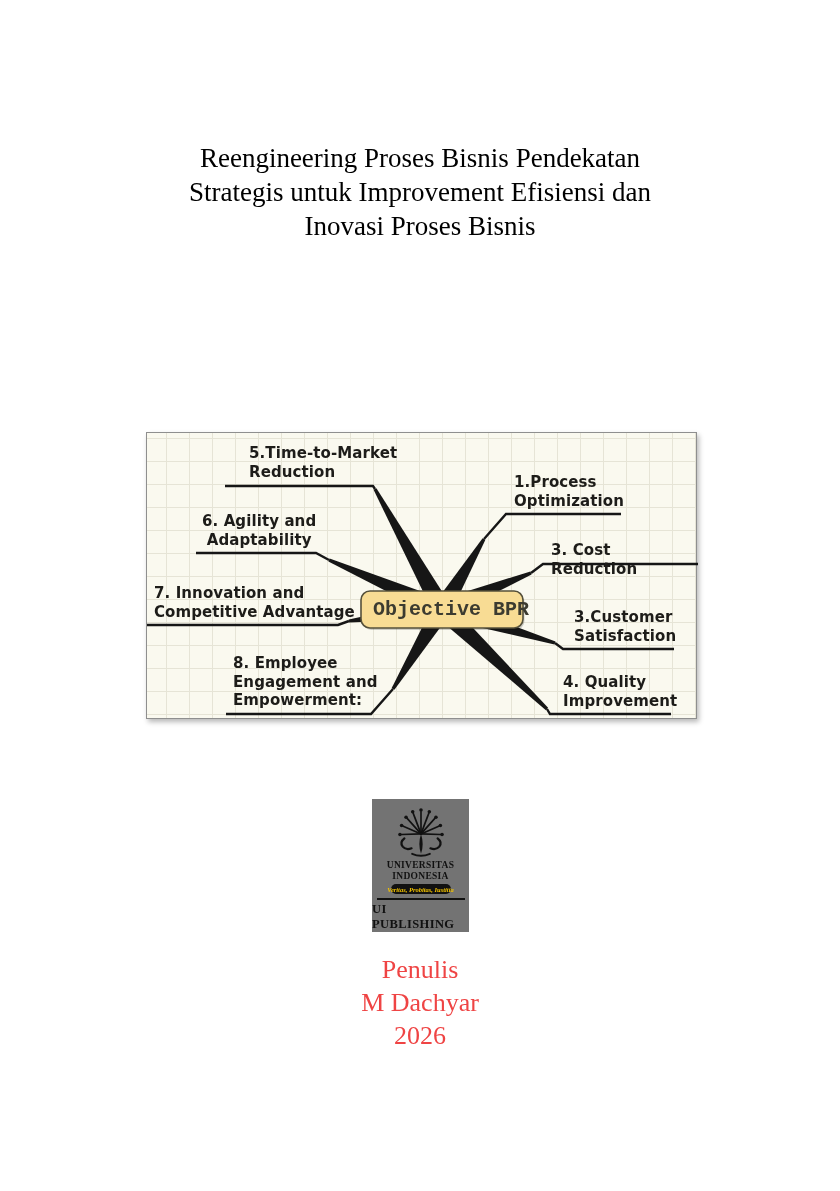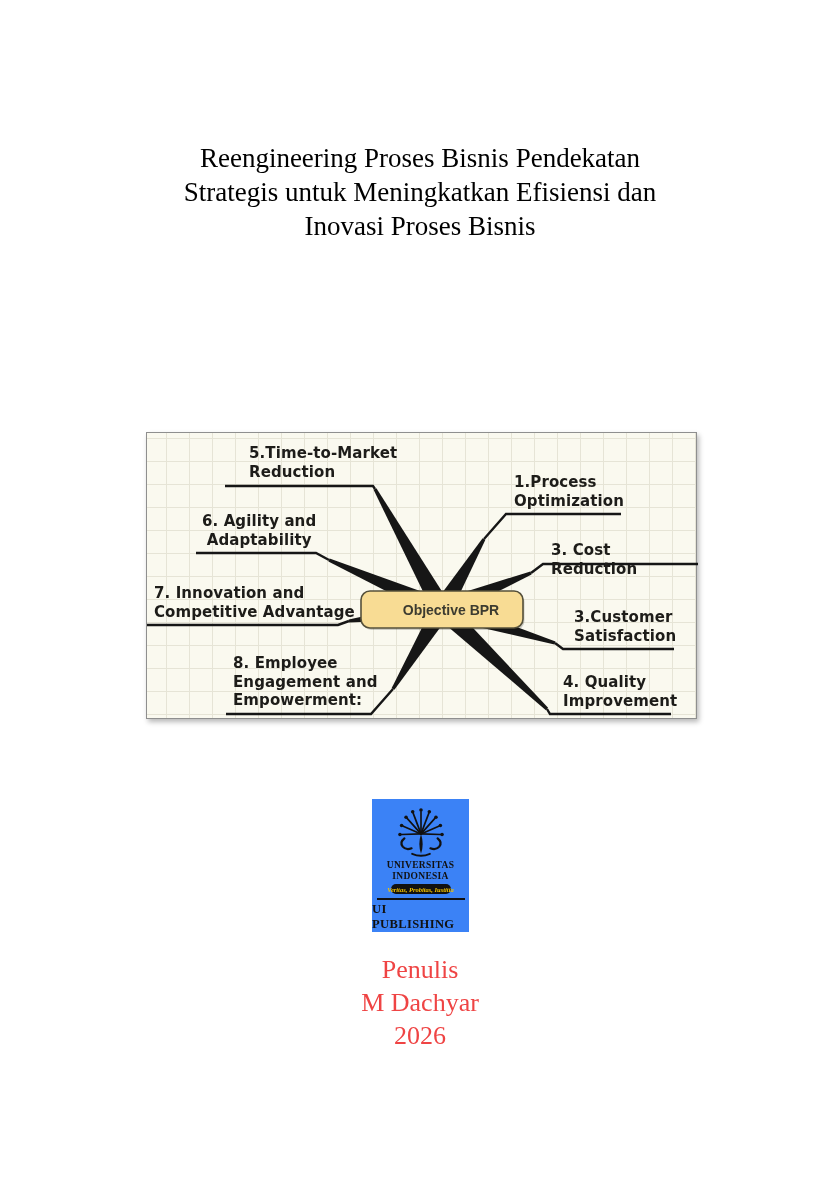--- a/index.html
+++ b/index.html
@@ -56,7 +56,7 @@
 
   <div id="title-block">
     <div>Reengineering Proses Bisnis Pendekatan</div>
-    <div>Strategis untuk Meningkatkan Efisiensi dan</div>
+    <div>Strategis untuk Improvement Efisiensi dan</div>
     <div>Inovasi Proses Bisnis</div>
   </div>
 

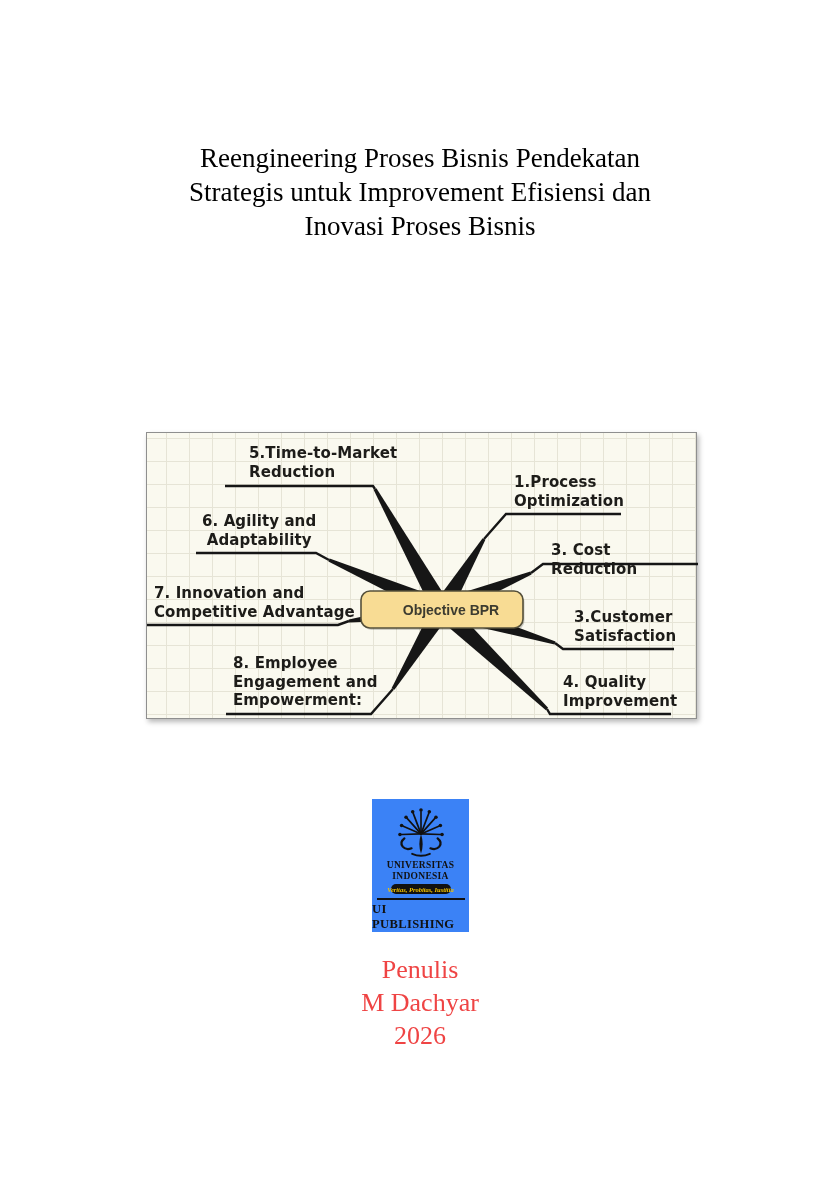--- a/index.html
+++ b/index.html
@@ -21,7 +21,7 @@
       font-size:15px;line-height:18.5px;color:#1d1c19;white-space:pre-line;letter-spacing:0.1px;}
   #mm-center-label{position:absolute;left:214px;top:158px;width:180px;height:37px;
       display:flex;align-items:center;justify-content:center;
-      font-family:Liberation Sans, sans-serif;font-weight:bold;font-size:14px;color:#3c3b30;}
+      font-family:Liberation Mono, monospace;font-weight:bold;font-size:20px;color:#3c3b30;}
   
   .b1{left:367px;top:40px;}
   .b2{left:404px;top:108px;}

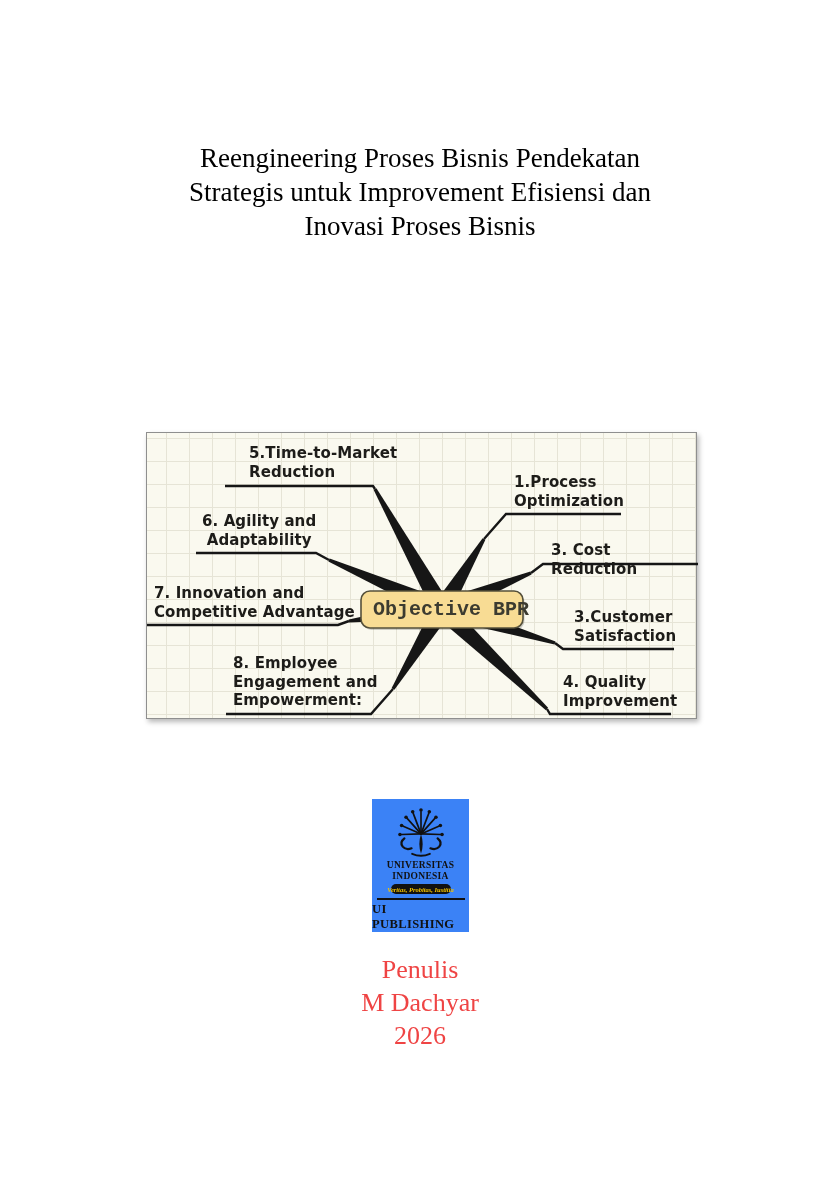--- a/index.html
+++ b/index.html
@@ -33,7 +33,7 @@
   .b8{left:86px;top:221px;}
   
   #logo{position:absolute;left:372px;top:799px;width:97px;height:133px;
-      background:#3b82f6;display:flex;flex-direction:column;align-items:center;}
+      background:#737373;display:flex;flex-direction:column;align-items:center;}
   #logo-emblem{margin-top:5px;width:62px;height:62px;}
   #logo-university{margin-top:1px;text-align:center;font-family:"Liberation Serif",serif;
       font-weight:bold;font-size:9.5px;line-height:10.5px;color:#111;letter-spacing:0.3px;

